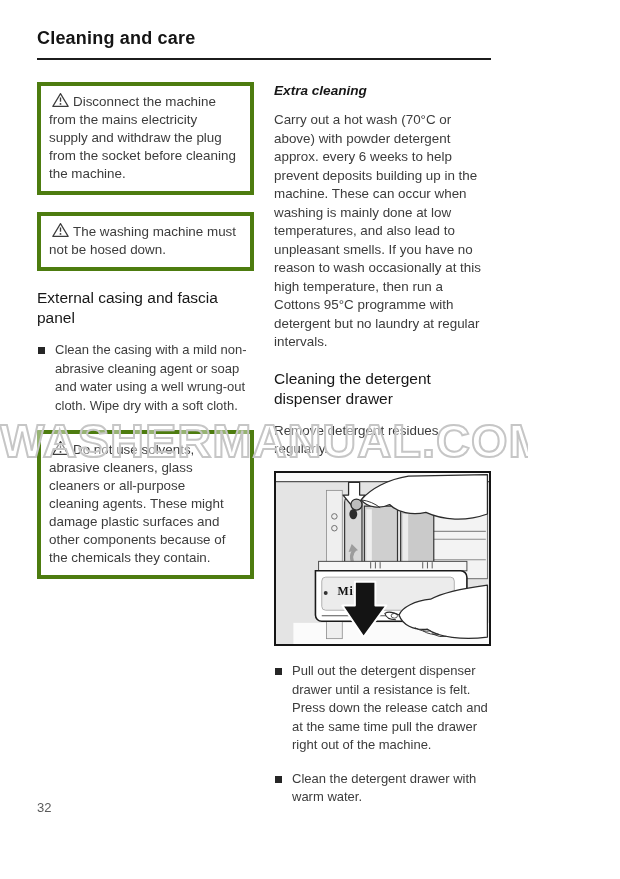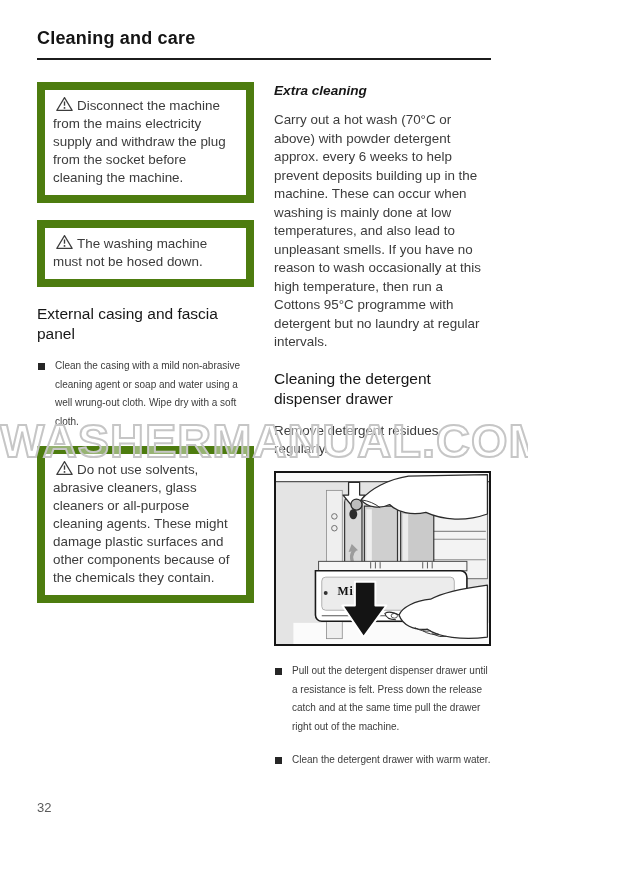--- a/index.html
+++ b/index.html
@@ -23,7 +23,7 @@
   .columns { display:grid; grid-template-columns:1fr 1fr; column-gap:20px; }
 
   .warnbox {
-    border:8px solid #4d7c0f;
+    border:4px solid #4d7c0f;
     padding:6px 12px 8px 8px;
     margin:0 0 17px 0;
     font-size:13.4px; line-height:18px;

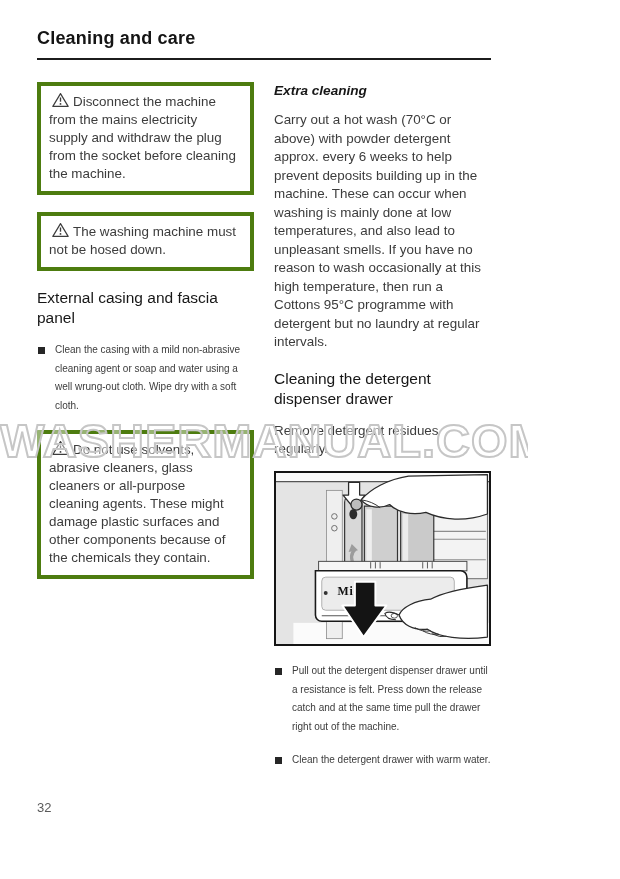--- a/index.html
+++ b/index.html
@@ -40,7 +40,7 @@
   }
   .para { font-size:13.4px; line-height:18.5px; margin:0 0 17px 0; }
 
-  .bullet { display:flex; margin:0 0 15px 0; font-size:10px; line-height:18.5px; }
+  .bullet { display:flex; margin:0 0 15px 0; font-size:13px; line-height:18.5px; }
   .bullet .sq { flex:none; width:7px; height:7px; background:#262626; margin:6px 10px 0 1px; }
   .bullet .bt { flex:1; }
 

